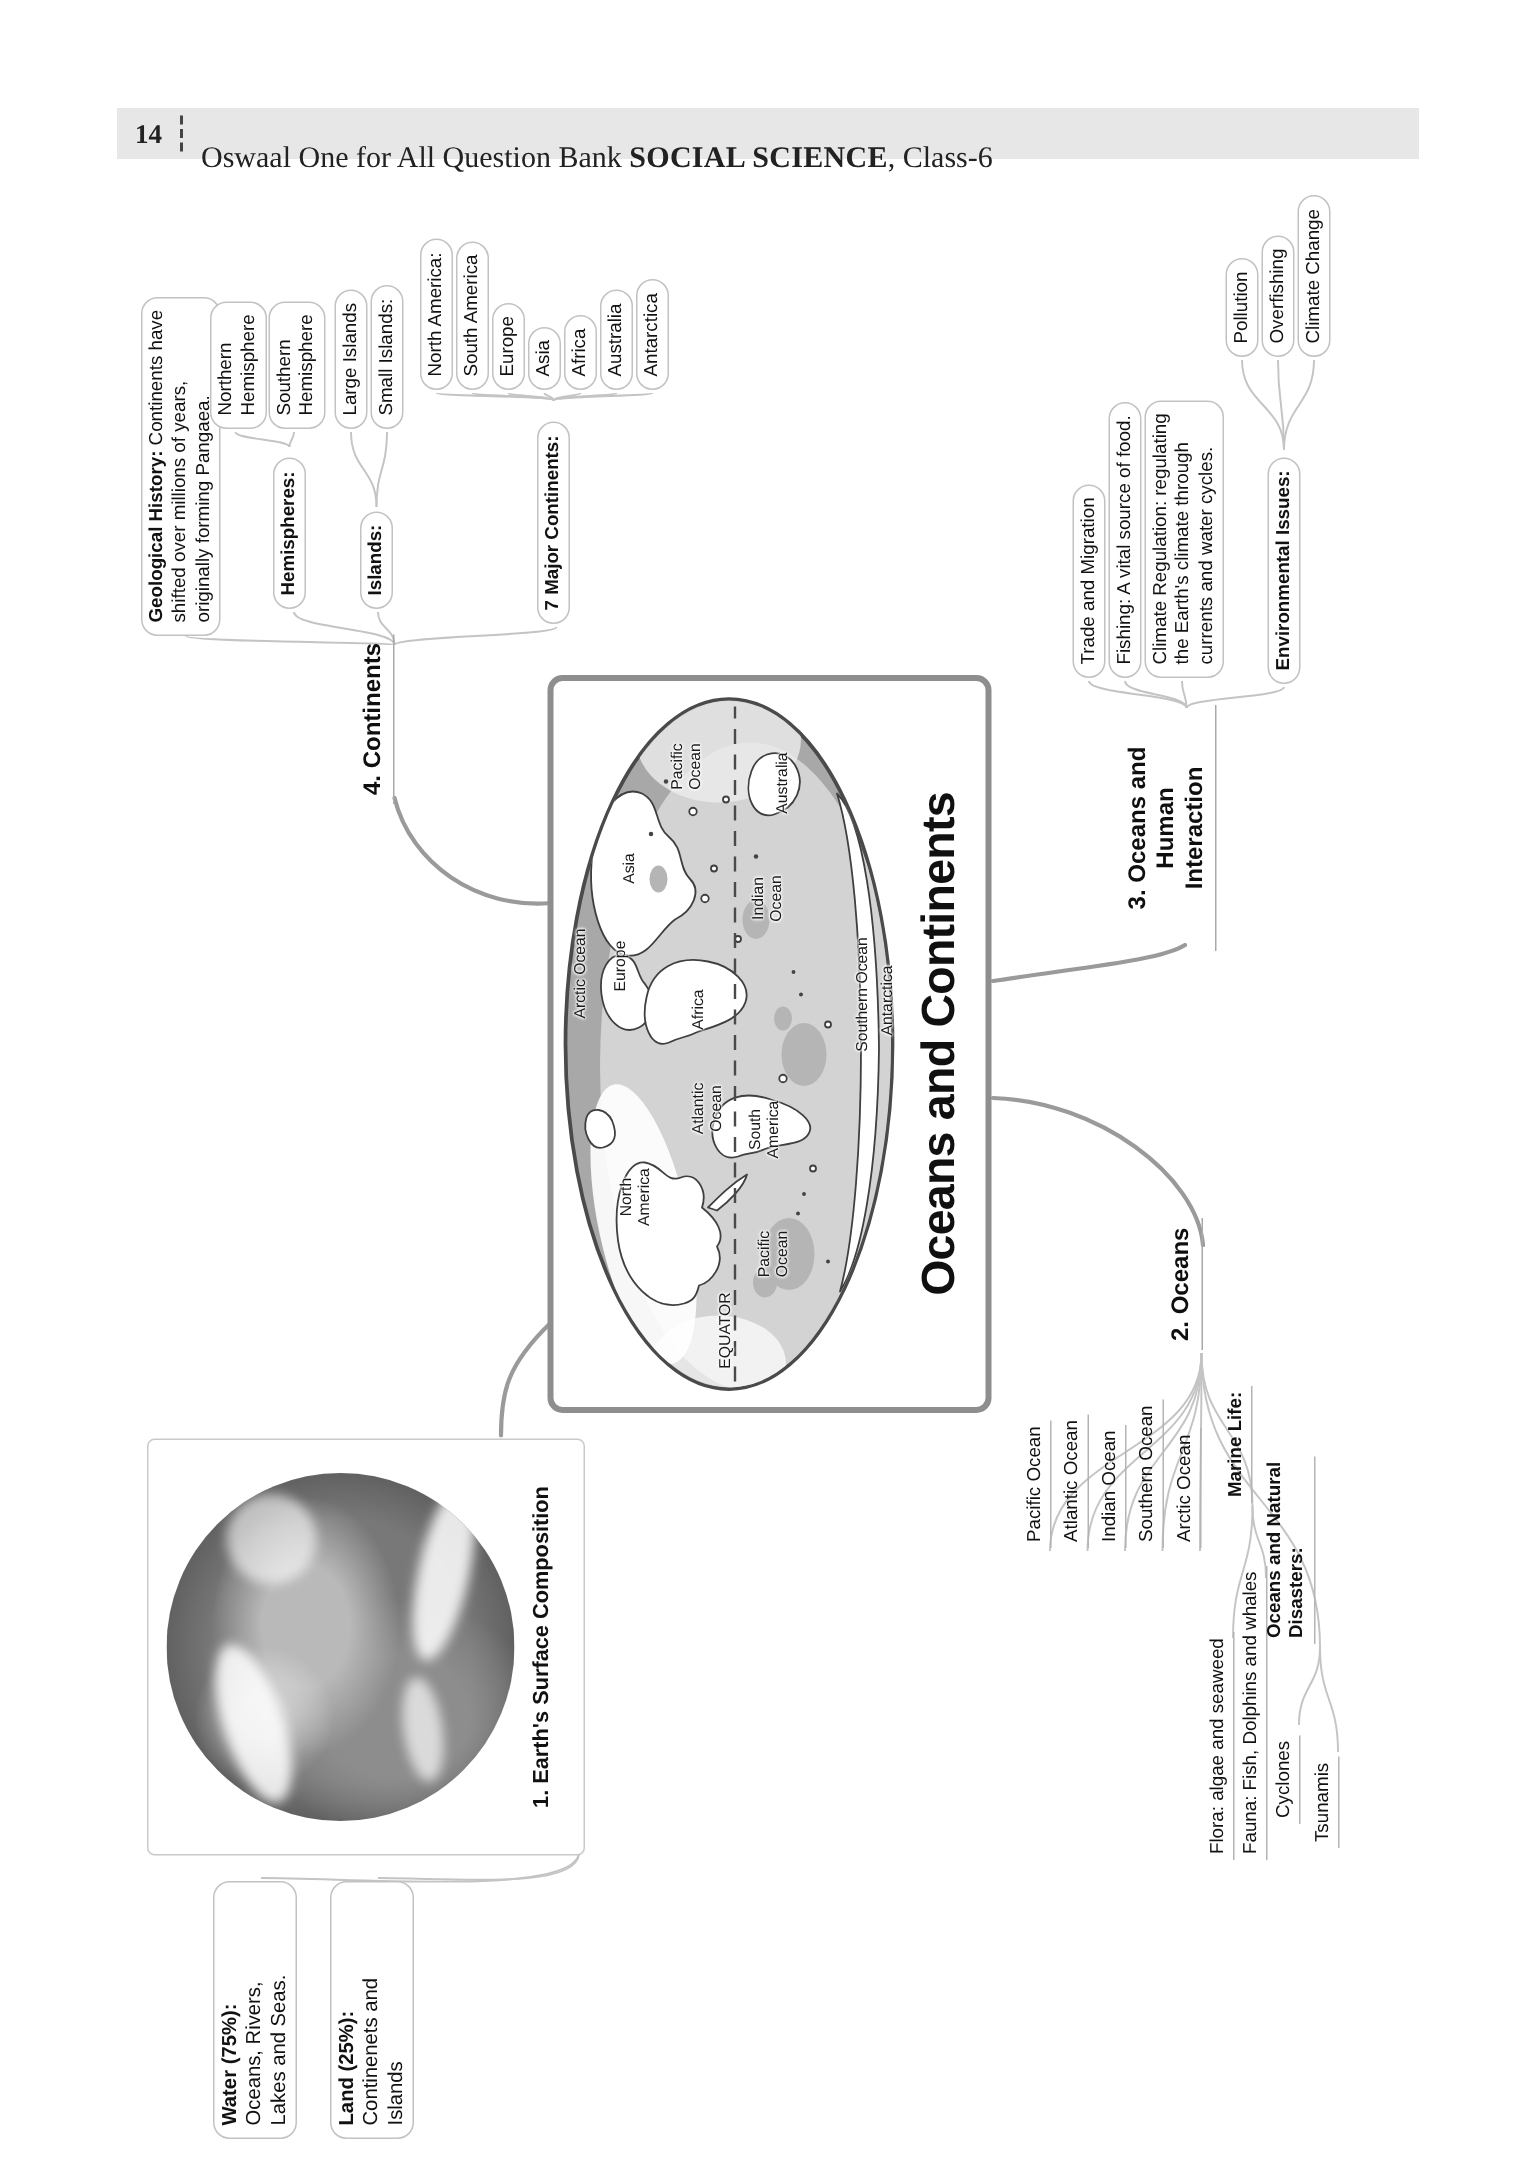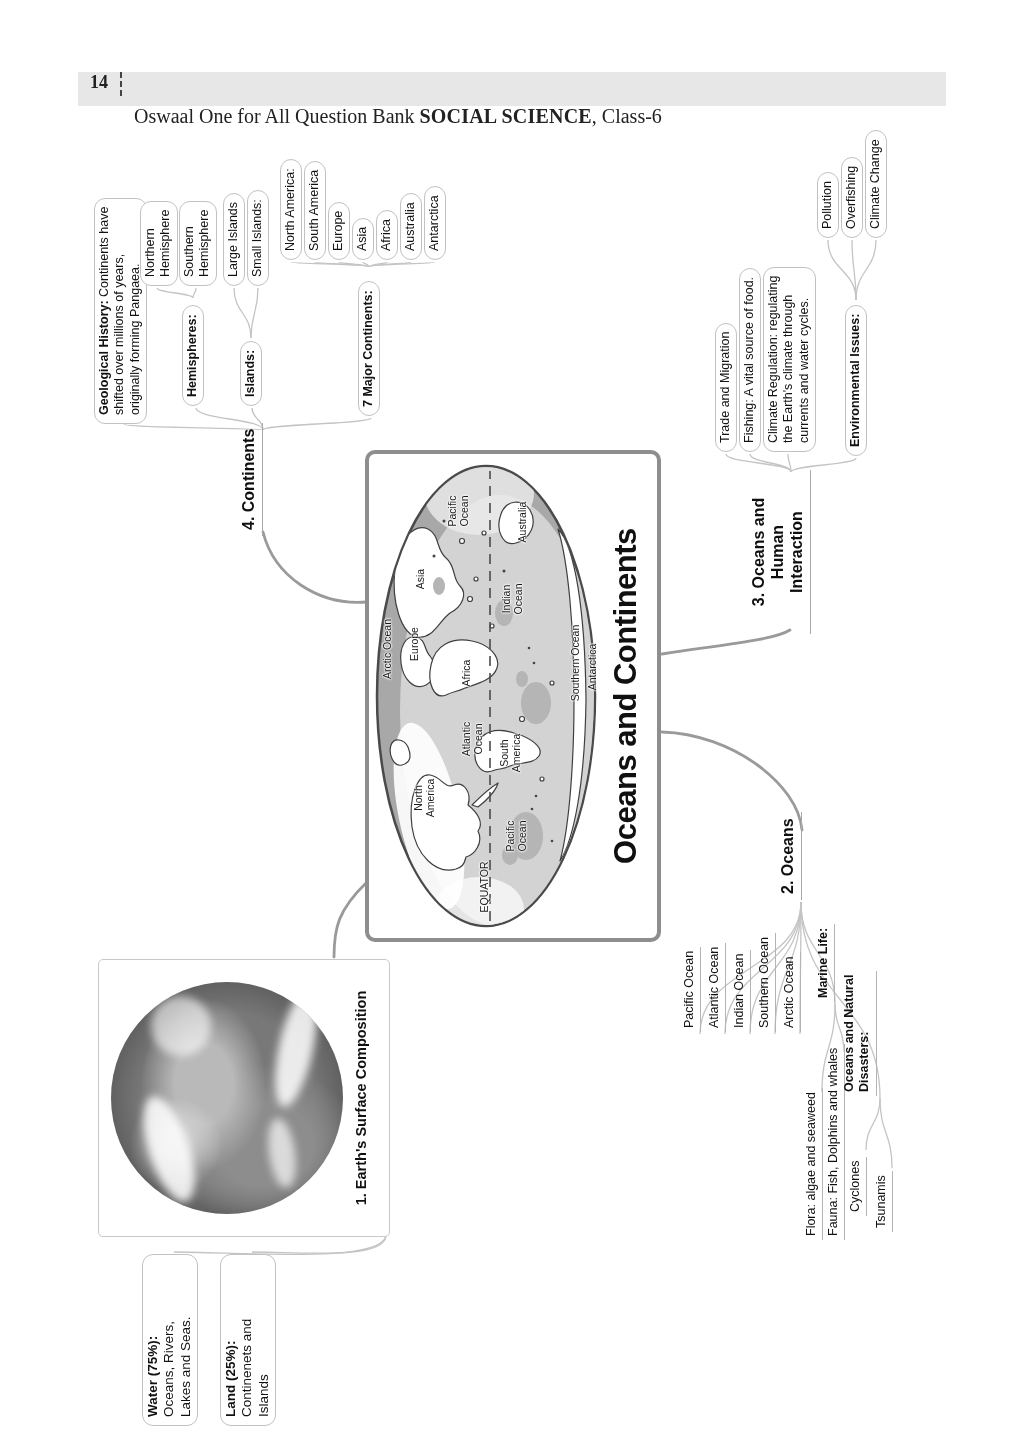--- a/index.html
+++ b/index.html
@@ -8,7 +8,7 @@
 
   
   .header{position:absolute;left:78px;top:72px;width:868px;height:34px;background:#e7e7e7;
-          display:flex;font-family:"Liberation Serif",serif;}
+          display:flex;align-items:center;font-family:"Liberation Serif",serif;}
   .hdr-num{font-weight:bold;font-size:18px;margin-left:12px;color:#222;}
   .hdr-div{height:24px;border-left:2px dashed #444;margin:0 12px;}
   .hdr-text{font-size:20px;color:#222;white-space:nowrap;margin-top:33px;}

